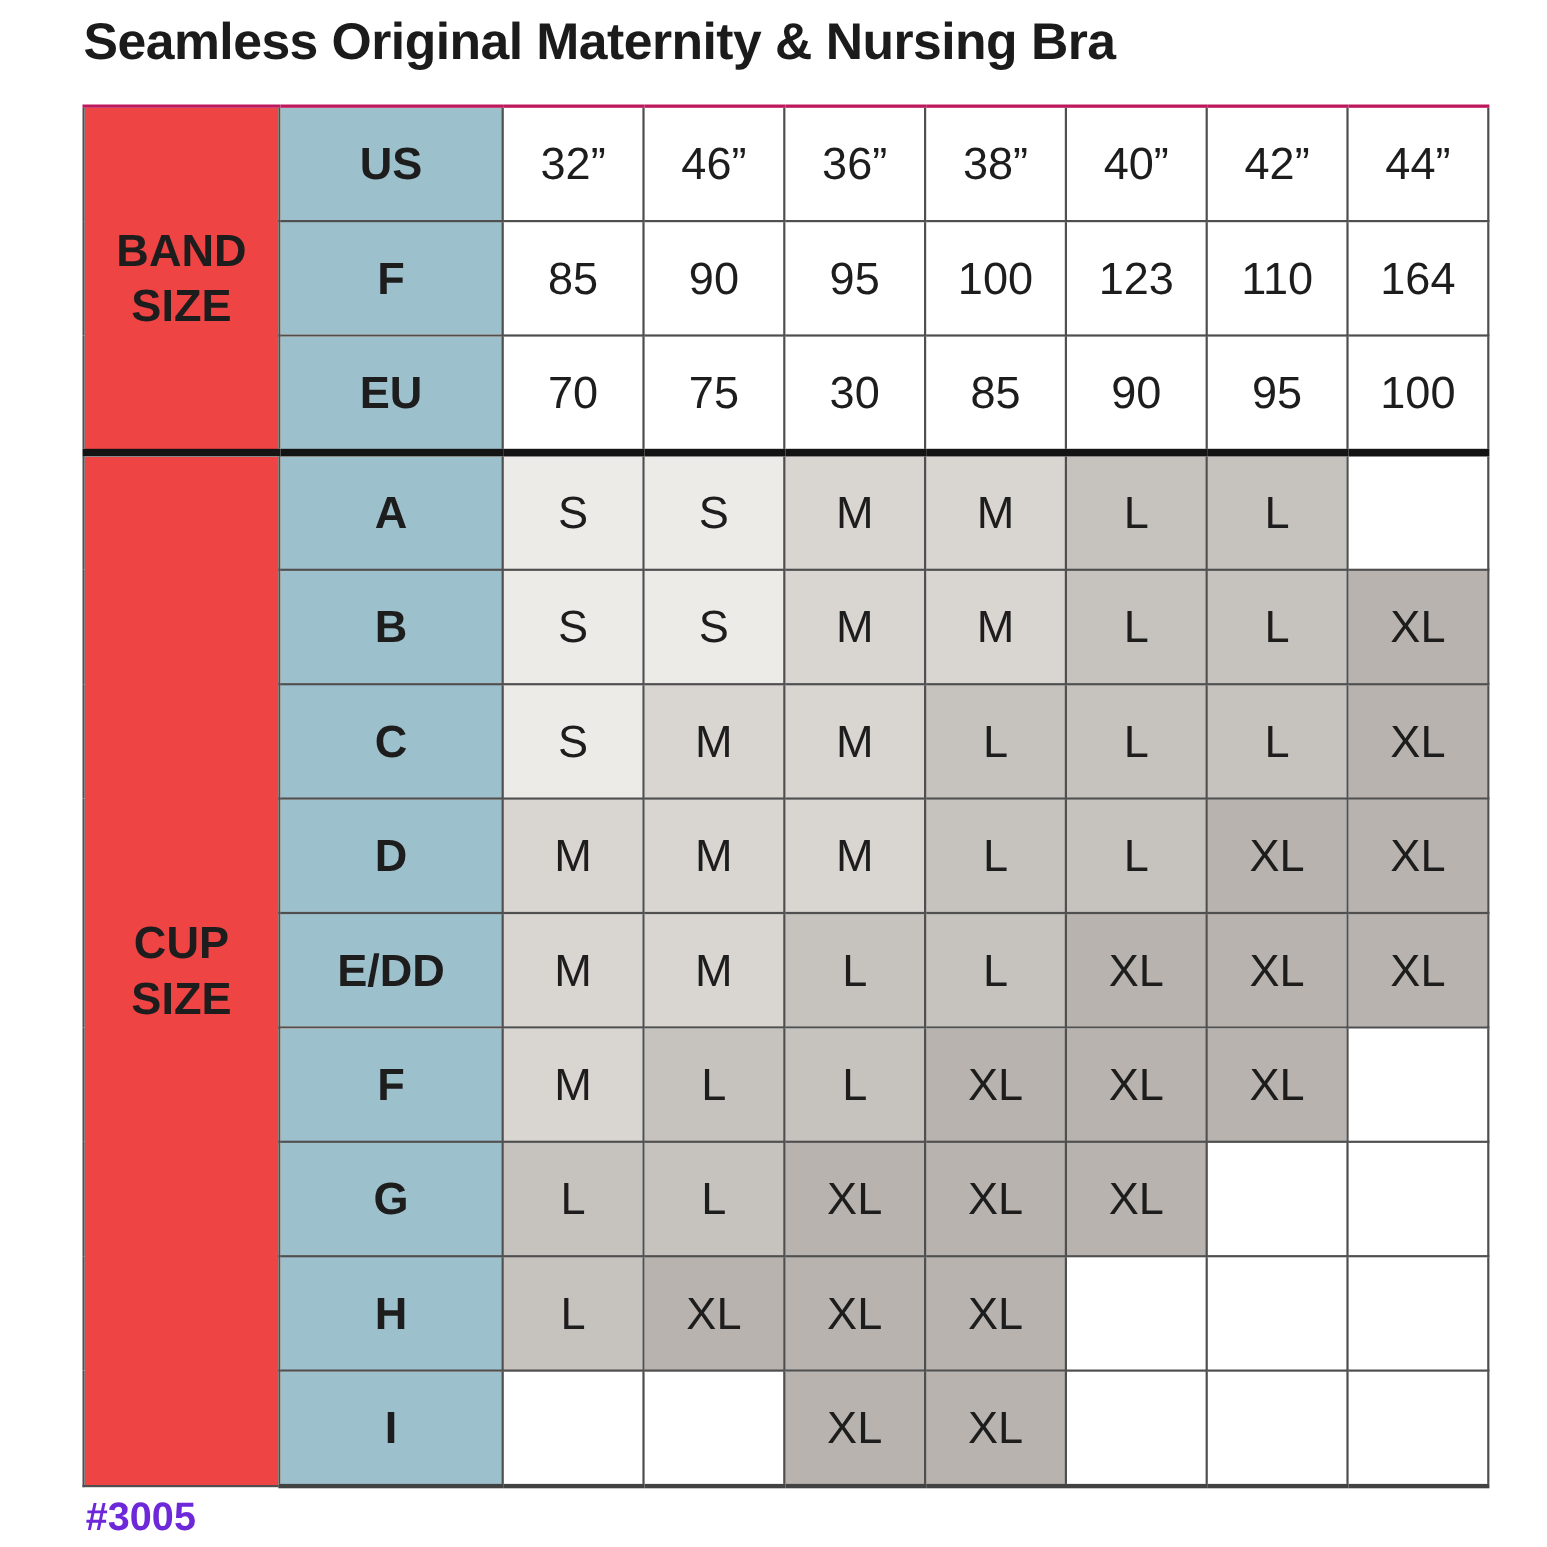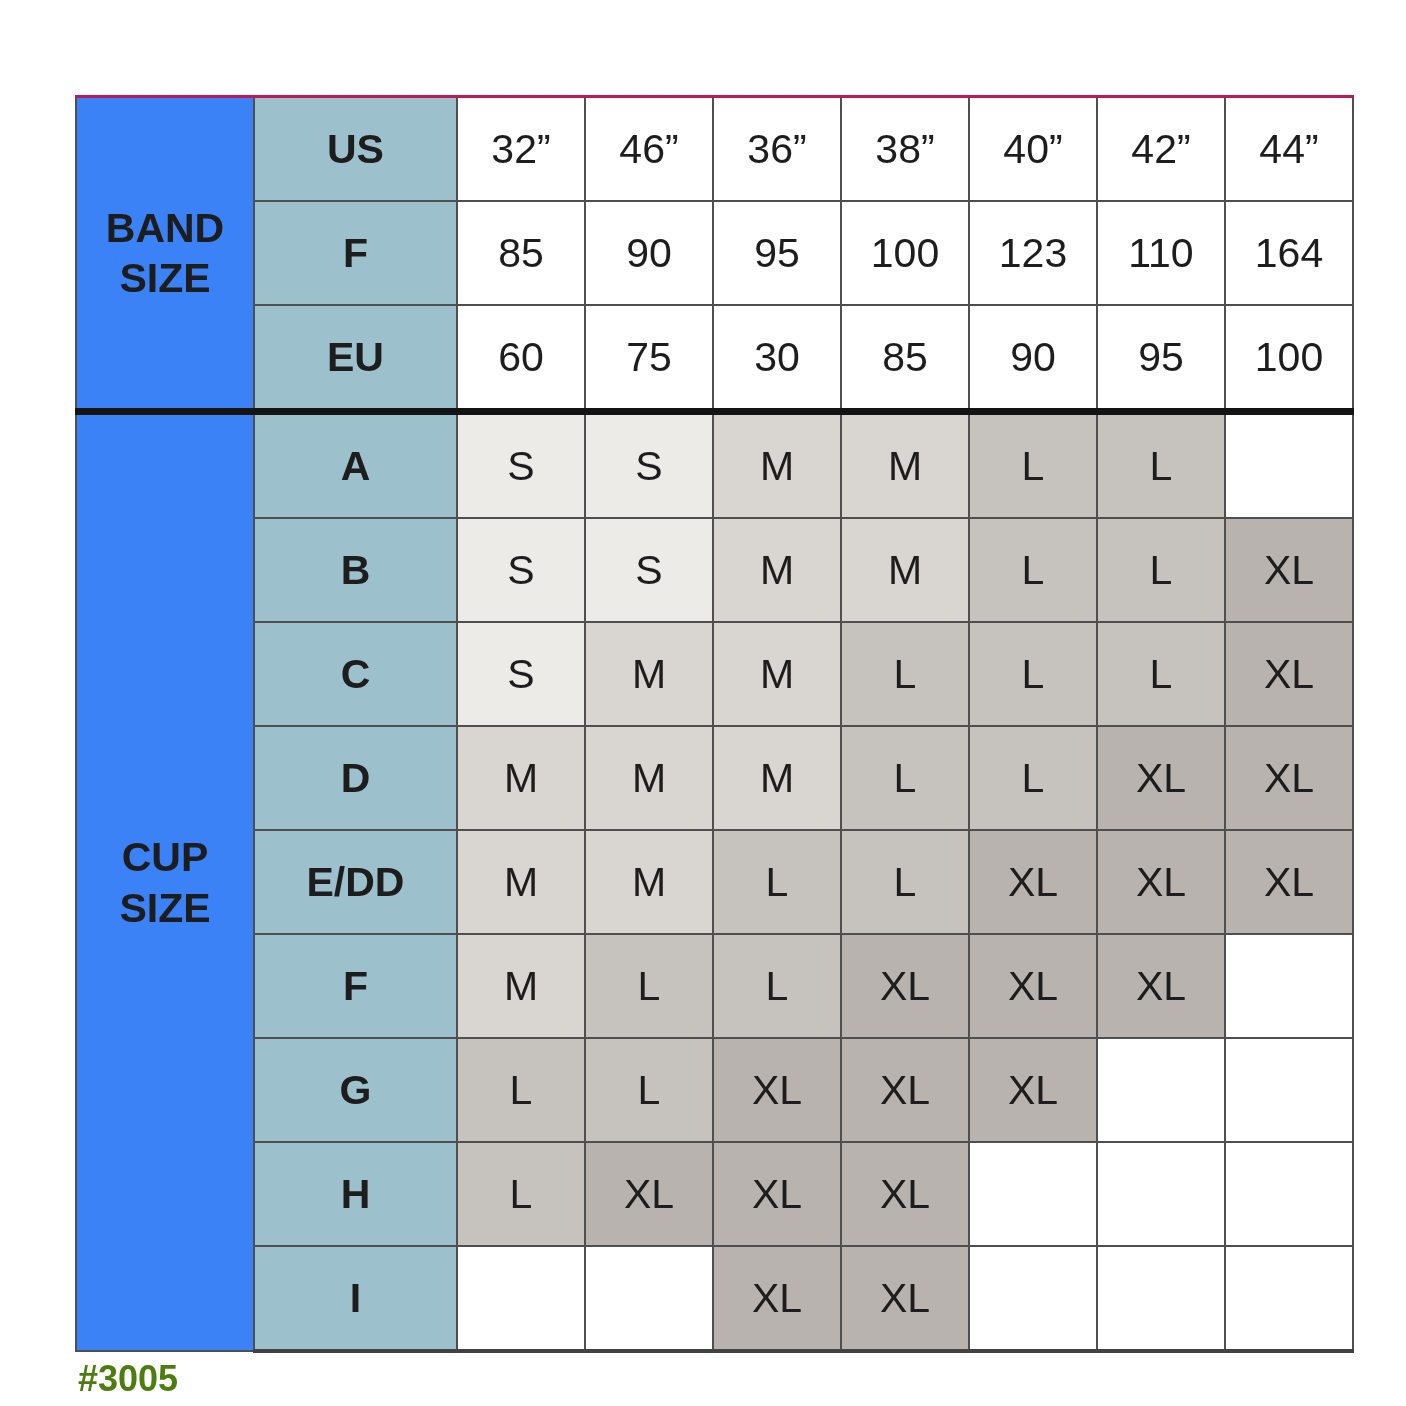--- a/index.html
+++ b/index.html
@@ -81,6 +81,7 @@
 
 <div class="page">
 
+  <div class="title">Seamless Original Maternity &amp; Nursing Bra</div>
 
   <table class="size-chart">
     <colgroup>

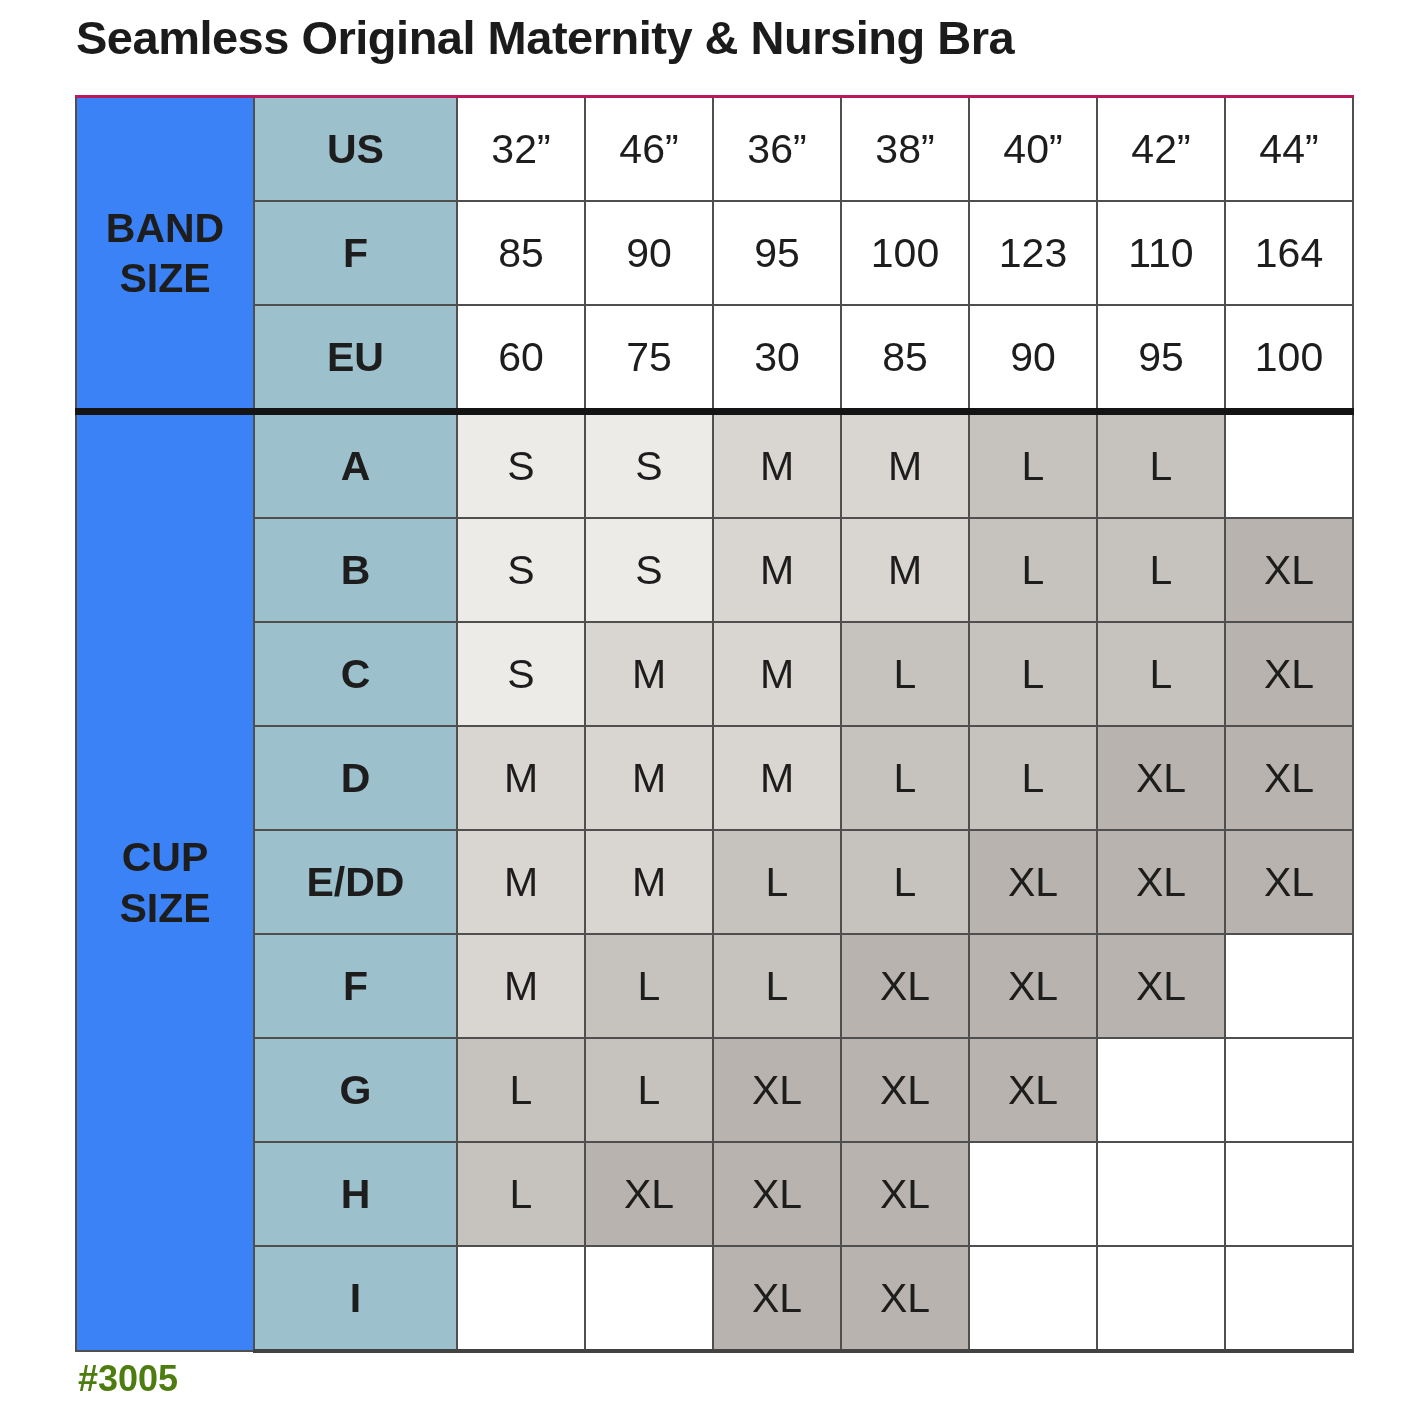--- a/index.html
+++ b/index.html
@@ -51,7 +51,7 @@
   tr.cup-first td { border-top: 7px solid #141414; }
   
   td.cat-cell {
-    background: #3b82f6;
+    background: #ef4444;
     border-left: none;
     border-right: none;
     font-weight: 700;

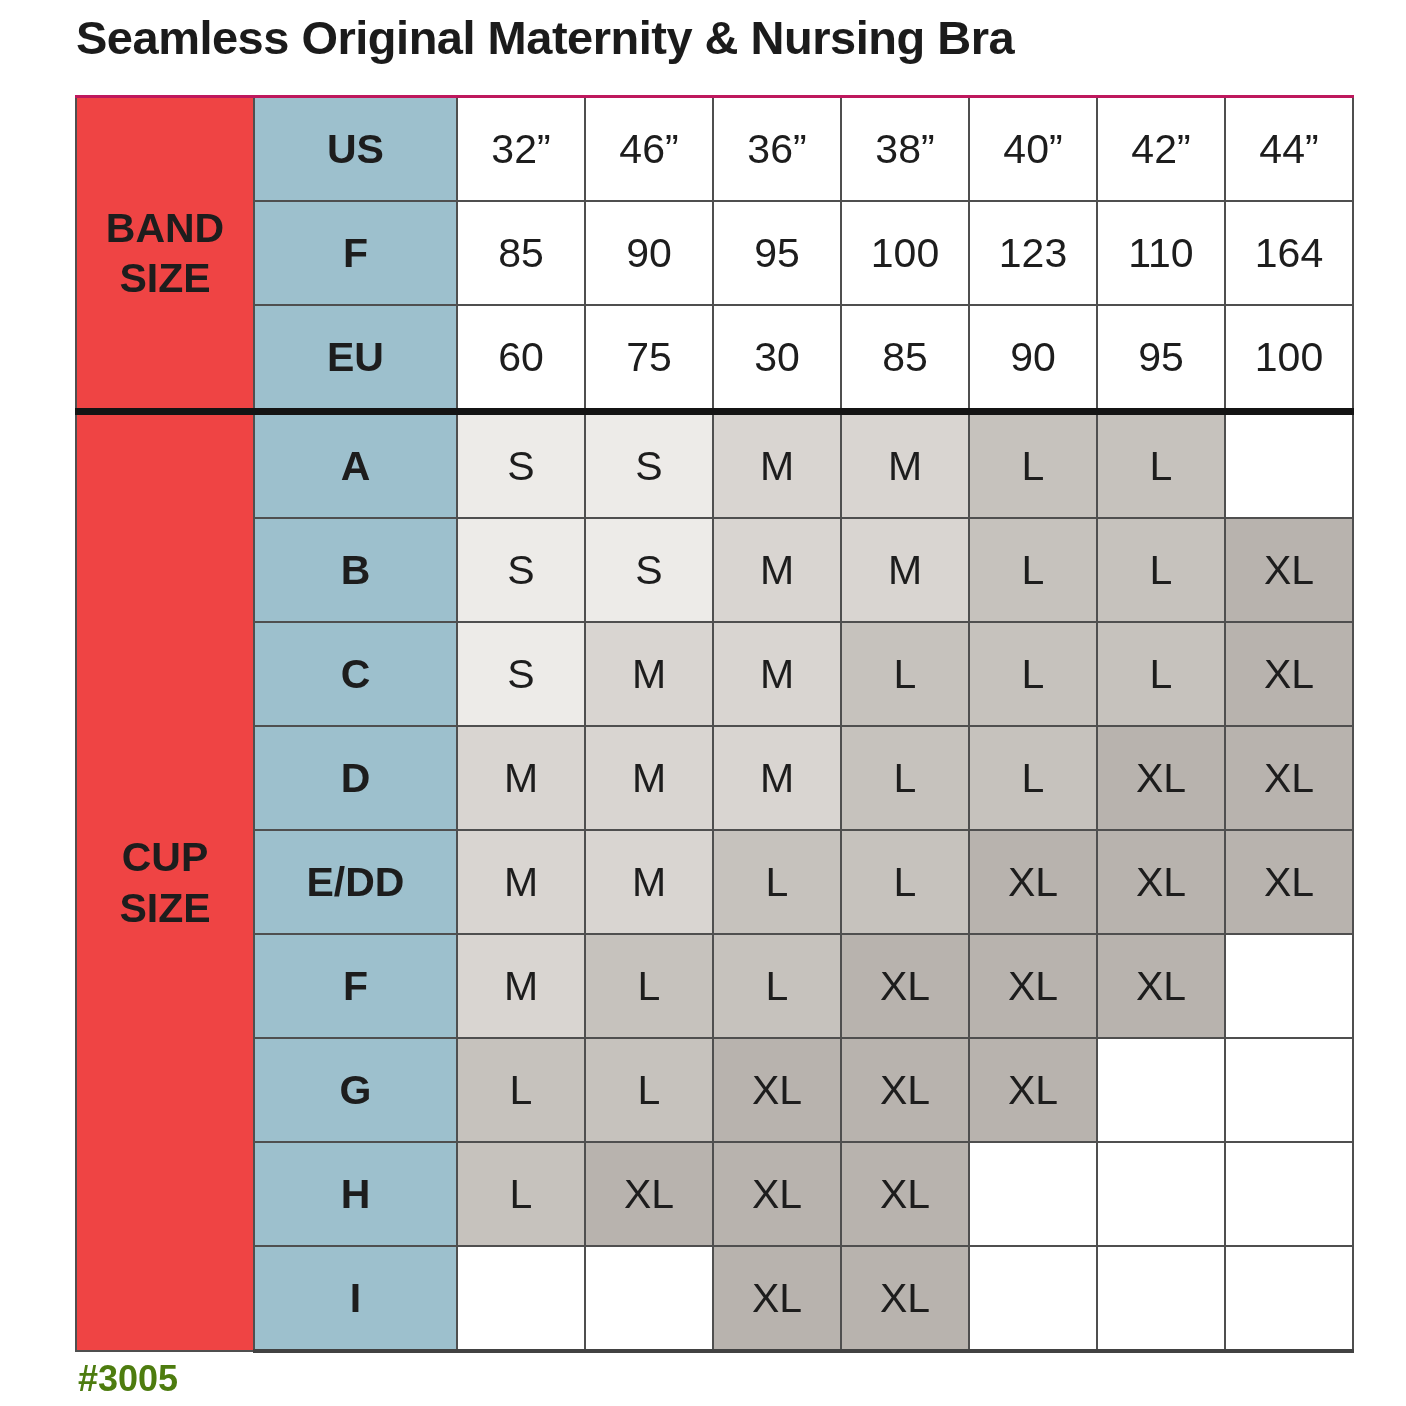--- a/index.html
+++ b/index.html
@@ -123,7 +123,7 @@
       </tr>
       <tr>
         <td class="row-label thick-bottom">EU</td>
-        <td class="val-cell thick-bottom">60</td>
+        <td class="val-cell thick-bottom">70</td>
         <td class="val-cell thick-bottom">75</td>
         <td class="val-cell thick-bottom">30</td>
         <td class="val-cell thick-bottom">85</td>

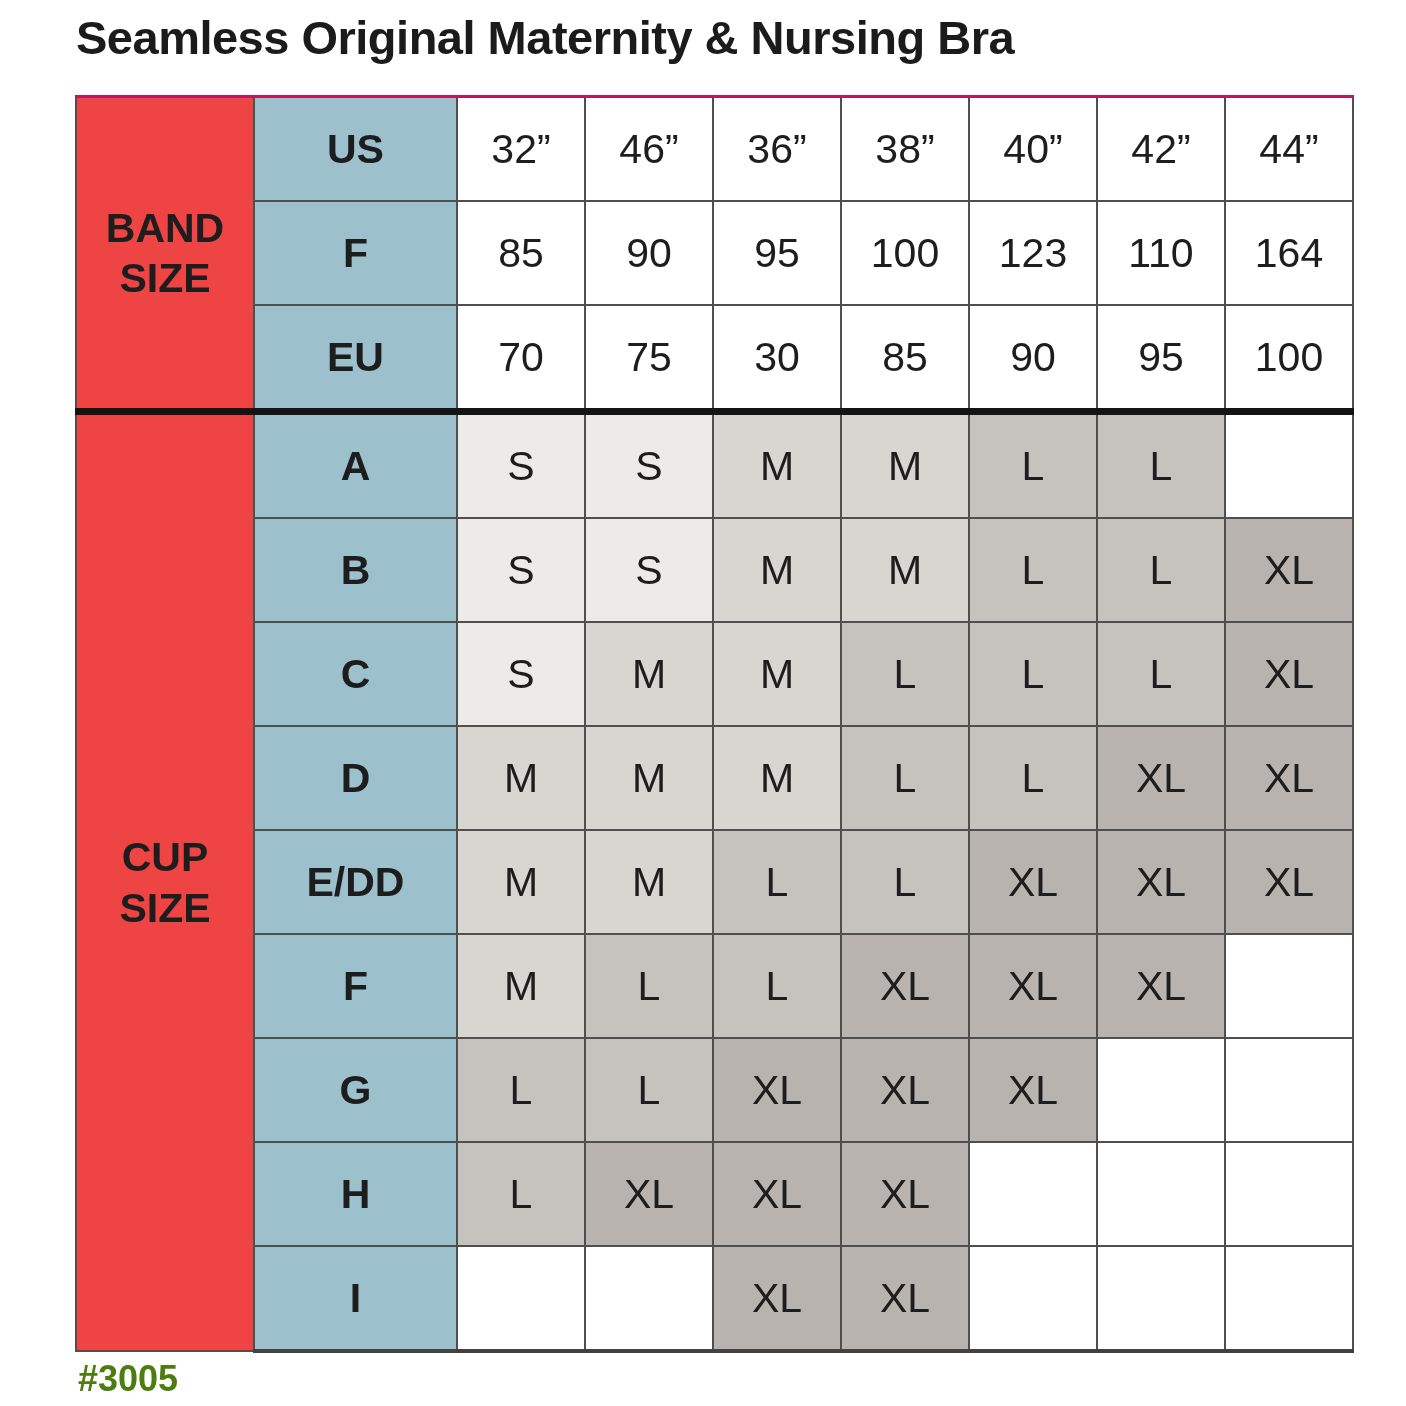--- a/index.html
+++ b/index.html
@@ -73,7 +73,7 @@
     top: 1358px;
     font-size: 36px;
     font-weight: 700;
-    color: #4d7c0f;
+    color: #6d28d9;
   }
 </style>
 </head>

